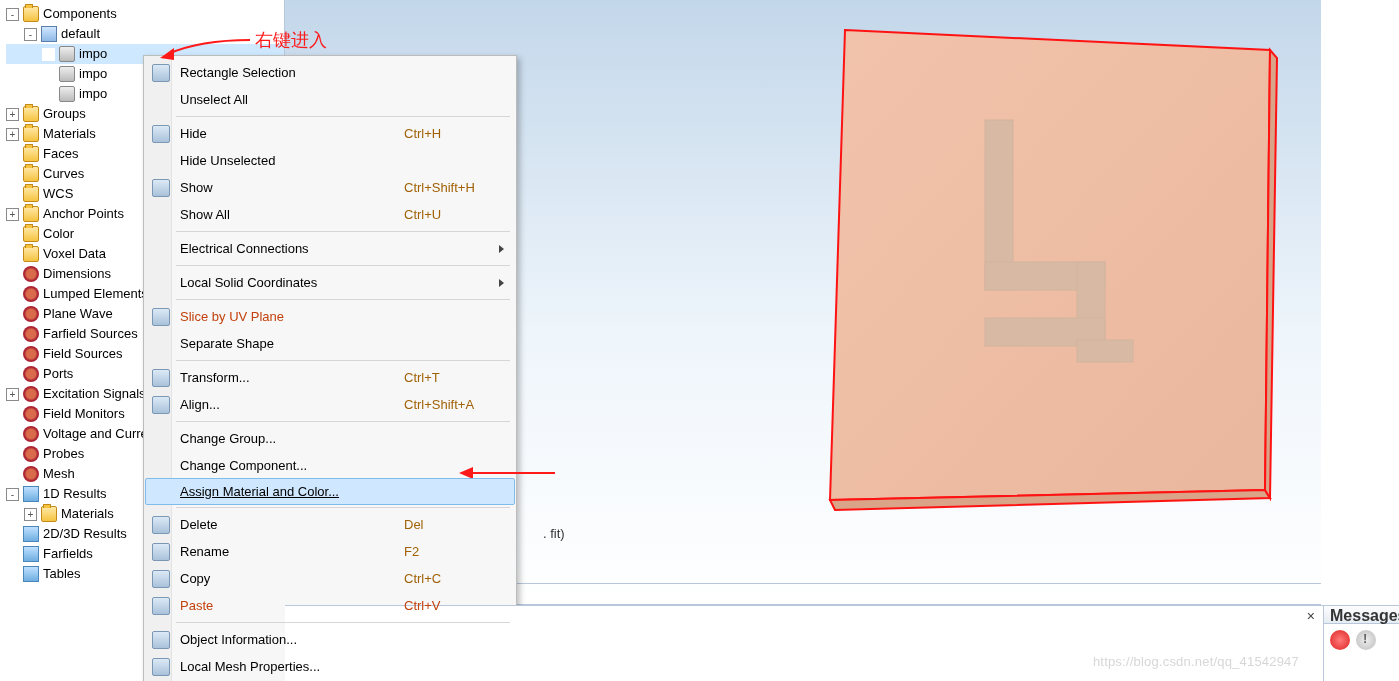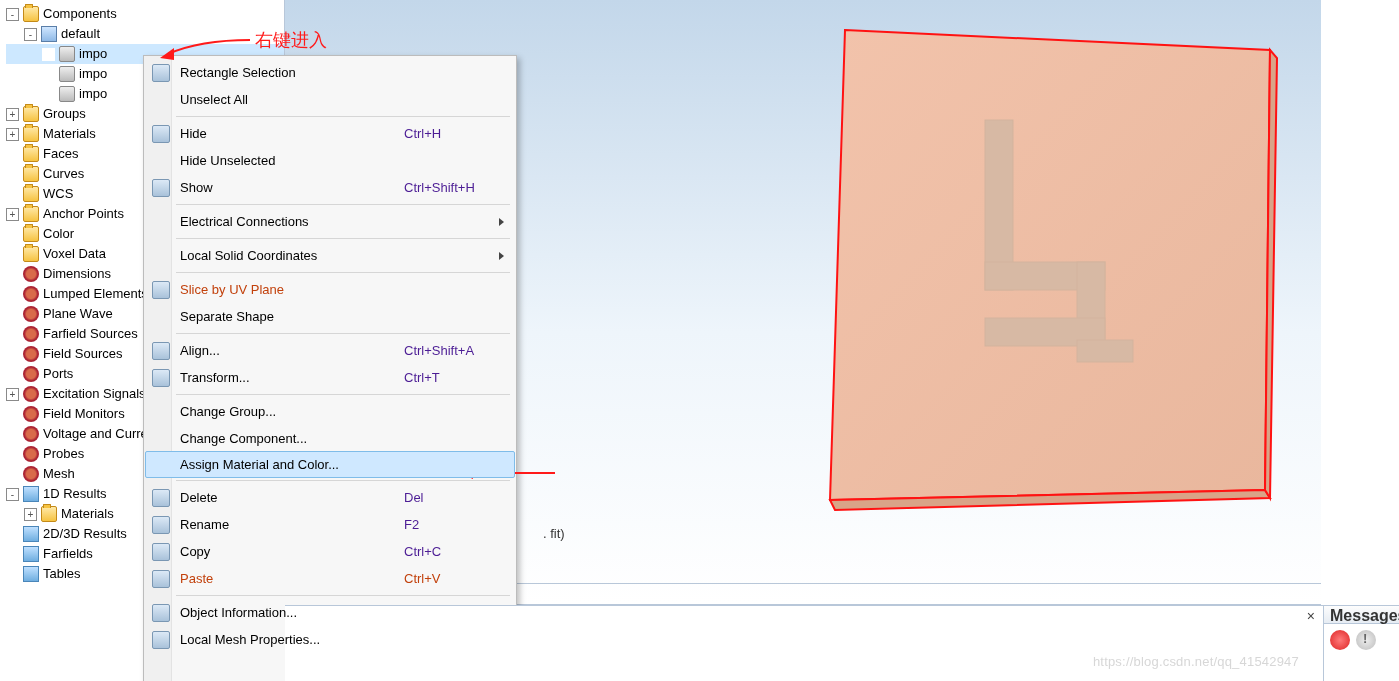--- a/index.html
+++ b/index.html
@@ -42,7 +42,7 @@
   .ctx-item.disabled .ctx-label, .ctx-item.disabled .ctx-sc { color:#c2410c; }
   .ctx-ico { width:18px; height:18px; margin-right:10px; display:inline-block; }
   .ctx-label { flex:1; }
-  .ctx-sc { width:100px; color:#4c1d95; }
+  .ctx-sc { width:100px; color:#a16207; }
   .ctx-arrow { width:0; height:0; border-top:4px solid transparent; border-bottom:4px solid transparent; border-left:5px solid #444; }
   .ctx-sep { height:1px; margin:3px 4px 3px 30px; background:#d6d6d6; }
 

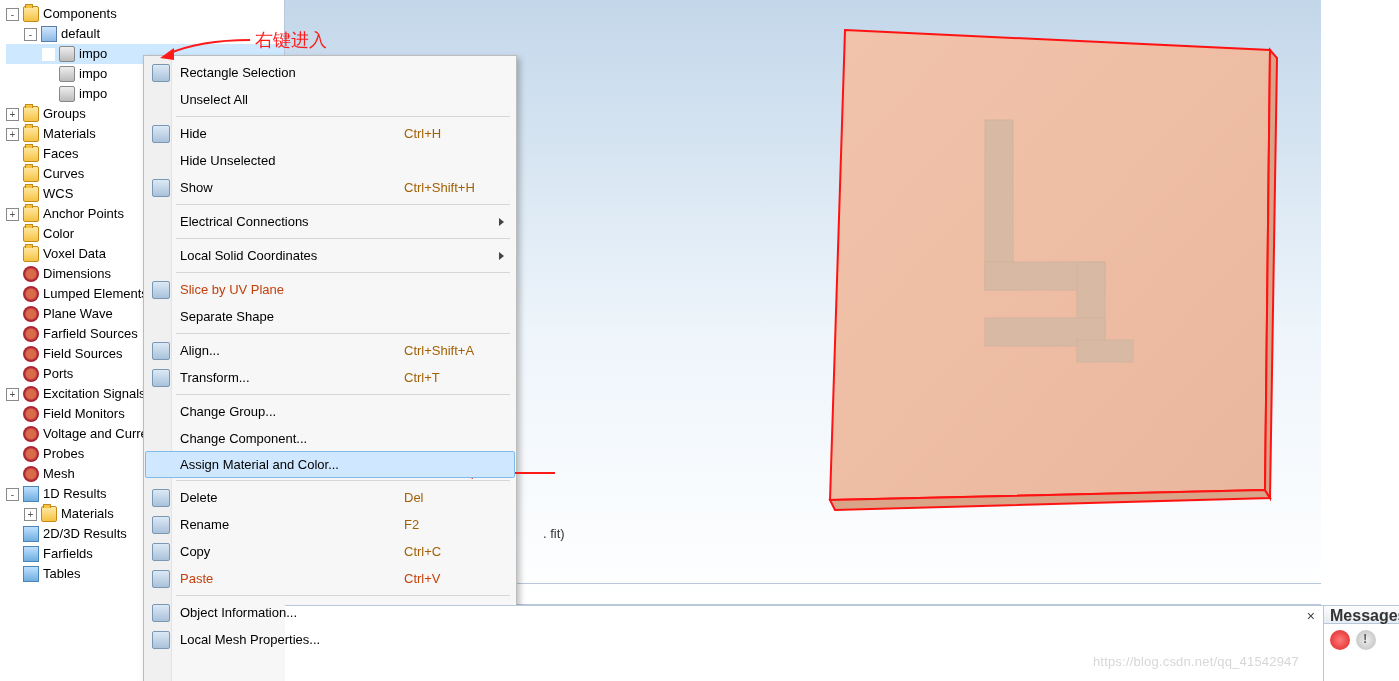--- a/index.html
+++ b/index.html
@@ -269,6 +269,11 @@
       <span class="ctx-label">Show</span>
       <span class="ctx-sc">Ctrl+Shift+H</span>
     </div>
+    <div class="ctx-item">
+      <span class="ctx-ico"></span>
+      <span class="ctx-label">Show All</span>
+      <span class="ctx-sc">Ctrl+U</span>
+    </div>
     <div class="ctx-sep"></div>
     <div class="ctx-item">
       <span class="ctx-ico"></span>

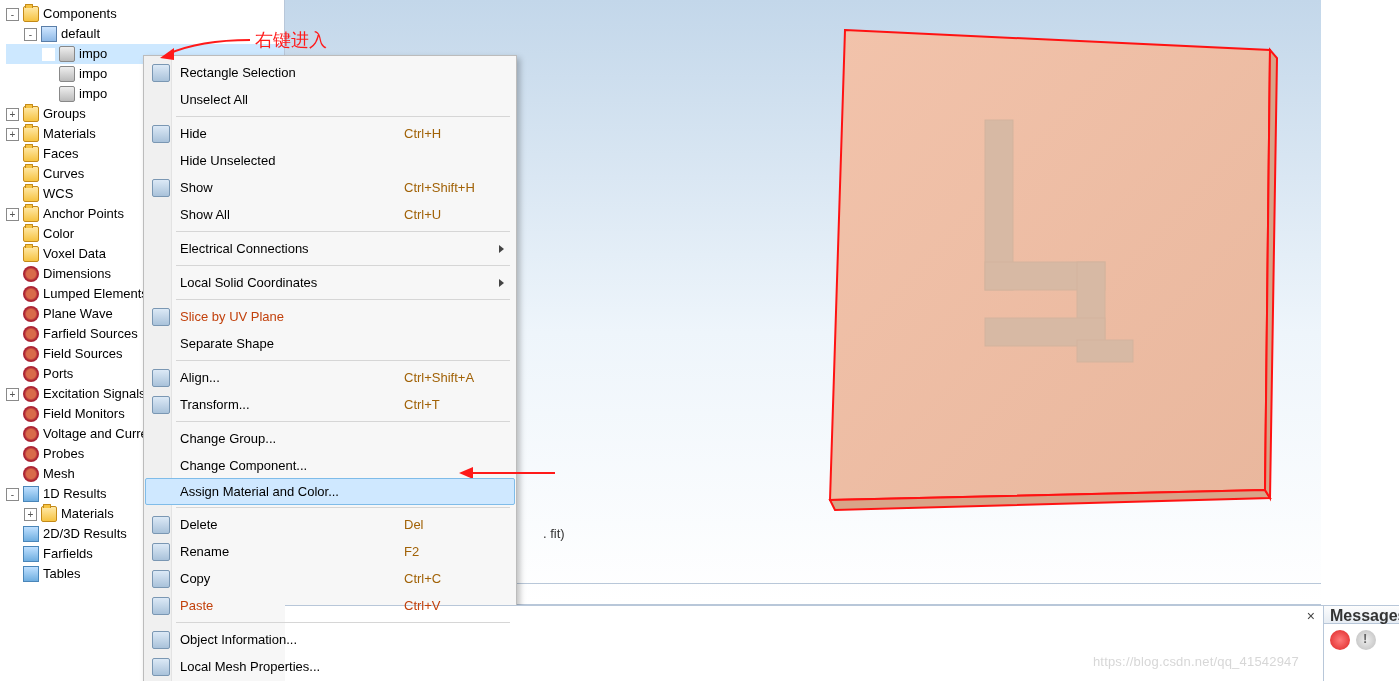--- a/index.html
+++ b/index.html
@@ -298,13 +298,13 @@
     <div class="ctx-sep"></div>
     <div class="ctx-item">
       <span class="ctx-ico" style="background: linear-gradient(rgb(220, 233, 246), rgb(169, 194, 218)); border: 1px solid rgb(122, 151, 179); border-radius: 2px;"></span>
+      <span class="ctx-label">Transform...</span>
+      <span class="ctx-sc">Ctrl+T</span>
+    </div>
+    <div class="ctx-item">
+      <span class="ctx-ico" style="background: linear-gradient(rgb(220, 233, 246), rgb(169, 194, 218)); border: 1px solid rgb(122, 151, 179); border-radius: 2px;"></span>
       <span class="ctx-label">Align...</span>
       <span class="ctx-sc">Ctrl+Shift+A</span>
-    </div>
-    <div class="ctx-item">
-      <span class="ctx-ico" style="background: linear-gradient(rgb(220, 233, 246), rgb(169, 194, 218)); border: 1px solid rgb(122, 151, 179); border-radius: 2px;"></span>
-      <span class="ctx-label">Transform...</span>
-      <span class="ctx-sc">Ctrl+T</span>
     </div>
     <div class="ctx-sep"></div>
     <div class="ctx-item">

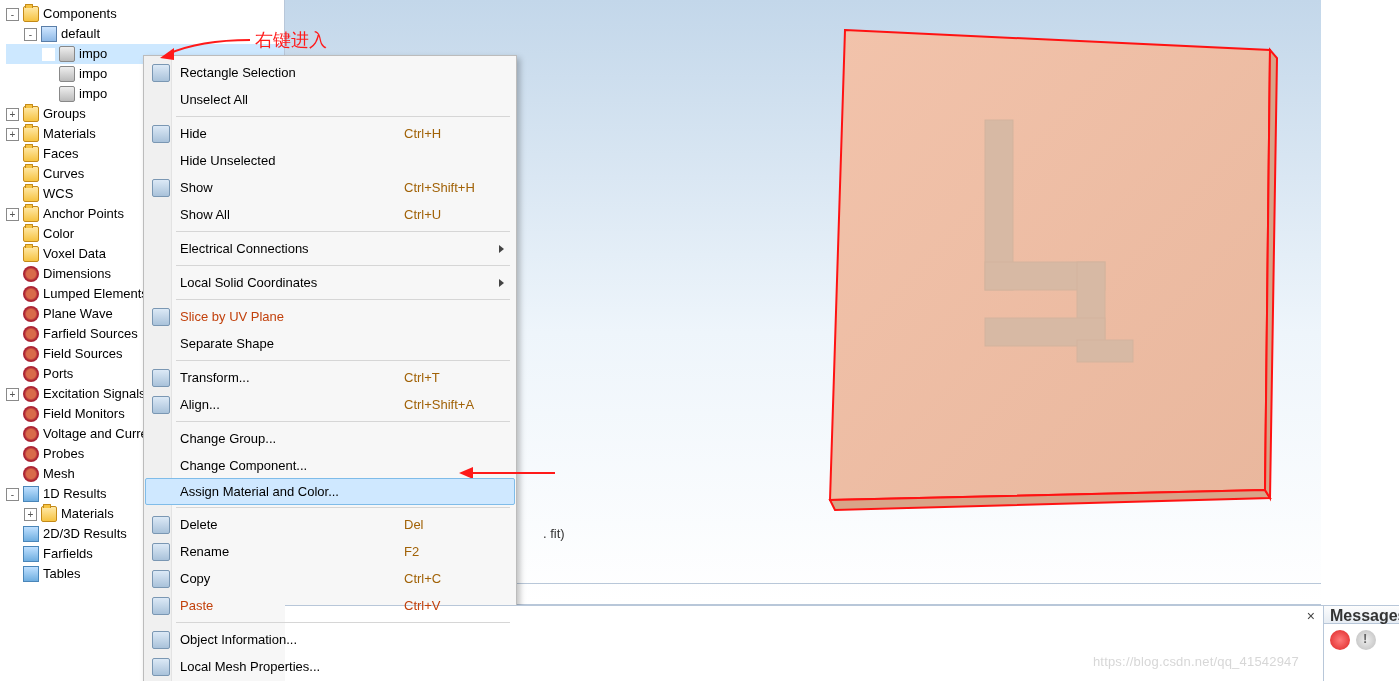--- a/index.html
+++ b/index.html
@@ -38,7 +38,7 @@
   .ctx-iconcol { position:absolute; left:0; top:0; width:28px; height:100%; background:#f0f0f0; border-right:1px solid #e3e3e3;}
   .ctx-item, .ctx-sep { position:relative; z-index:2; }
   .ctx-item { display:flex; align-items:center; height:27px; padding:0 10px 0 6px; }
-  .ctx-item.hover { background:#cfe8ff; border:1px solid #7fbce9; border-radius:2px; margin:-1px; }
+  .ctx-item.hover { background:#cfe8ff; border:1px solid #7fbce9; border-radius:2px; margin:-1px;text-decoration:underline; }
   .ctx-item.disabled .ctx-label, .ctx-item.disabled .ctx-sc { color:#c2410c; }
   .ctx-ico { width:18px; height:18px; margin-right:10px; display:inline-block; }
   .ctx-label { flex:1; }

